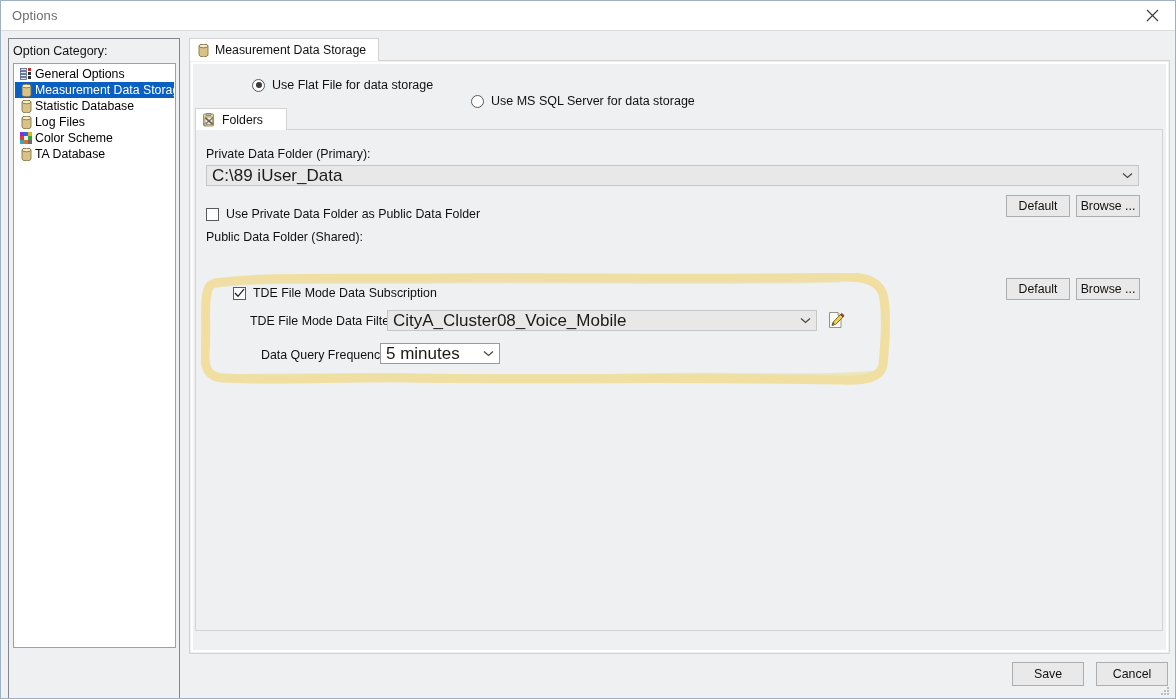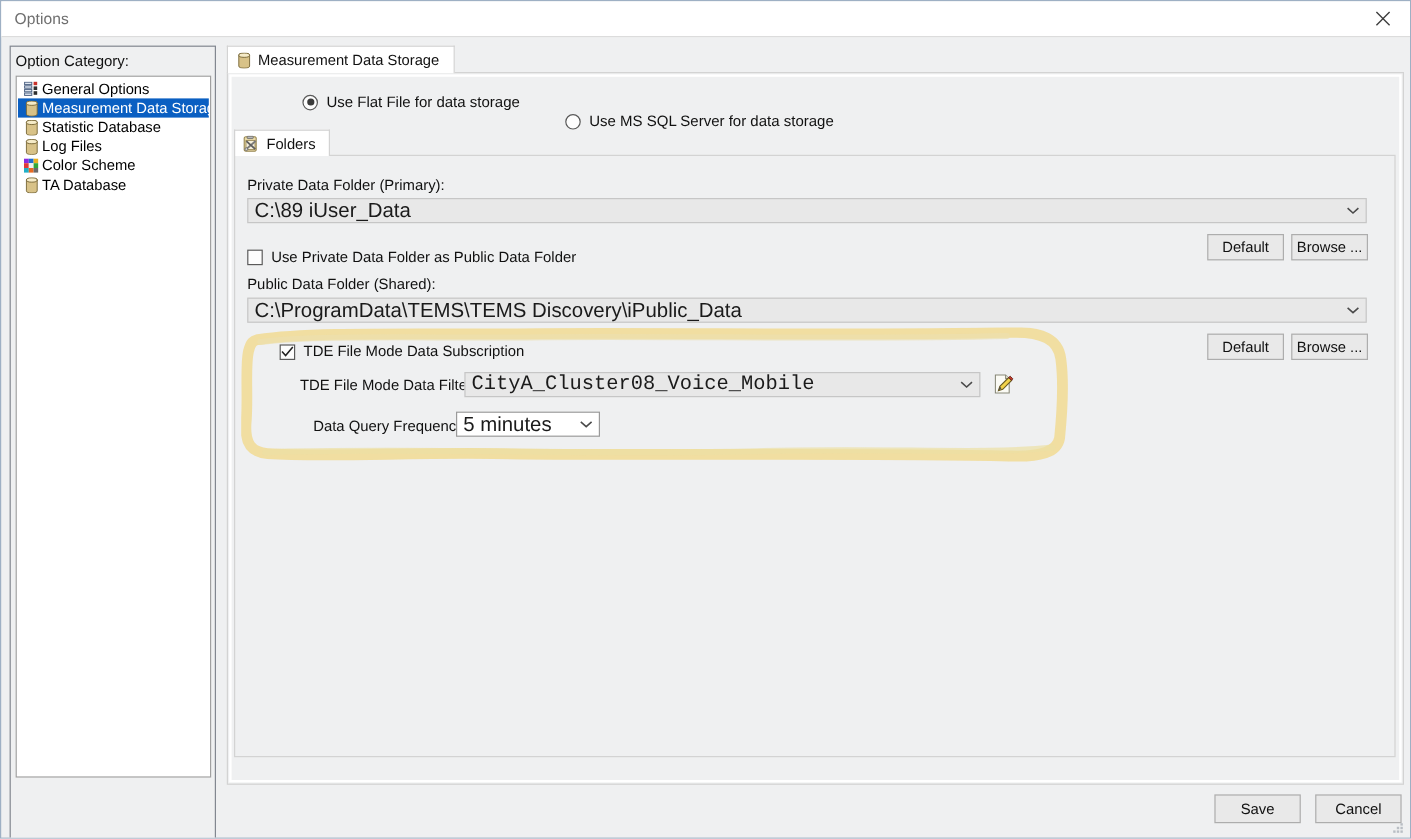--- a/index.html
+++ b/index.html
@@ -121,7 +121,7 @@
   .tabstrip-inner { position: absolute; left: 6px; top: 70px; width: 968px; height: 22px; }
   .tab-inner {
     position: absolute; left: 0; top: 0;
-    height: 22px; padding: 0 11px 0 6px;
+    height: 22px; padding: 0 23px 0 6px;
     background: #ffffff;
     border: 1px solid #d3d3d3; border-bottom: none;
     display: flex; align-items: center; gap: 6px;

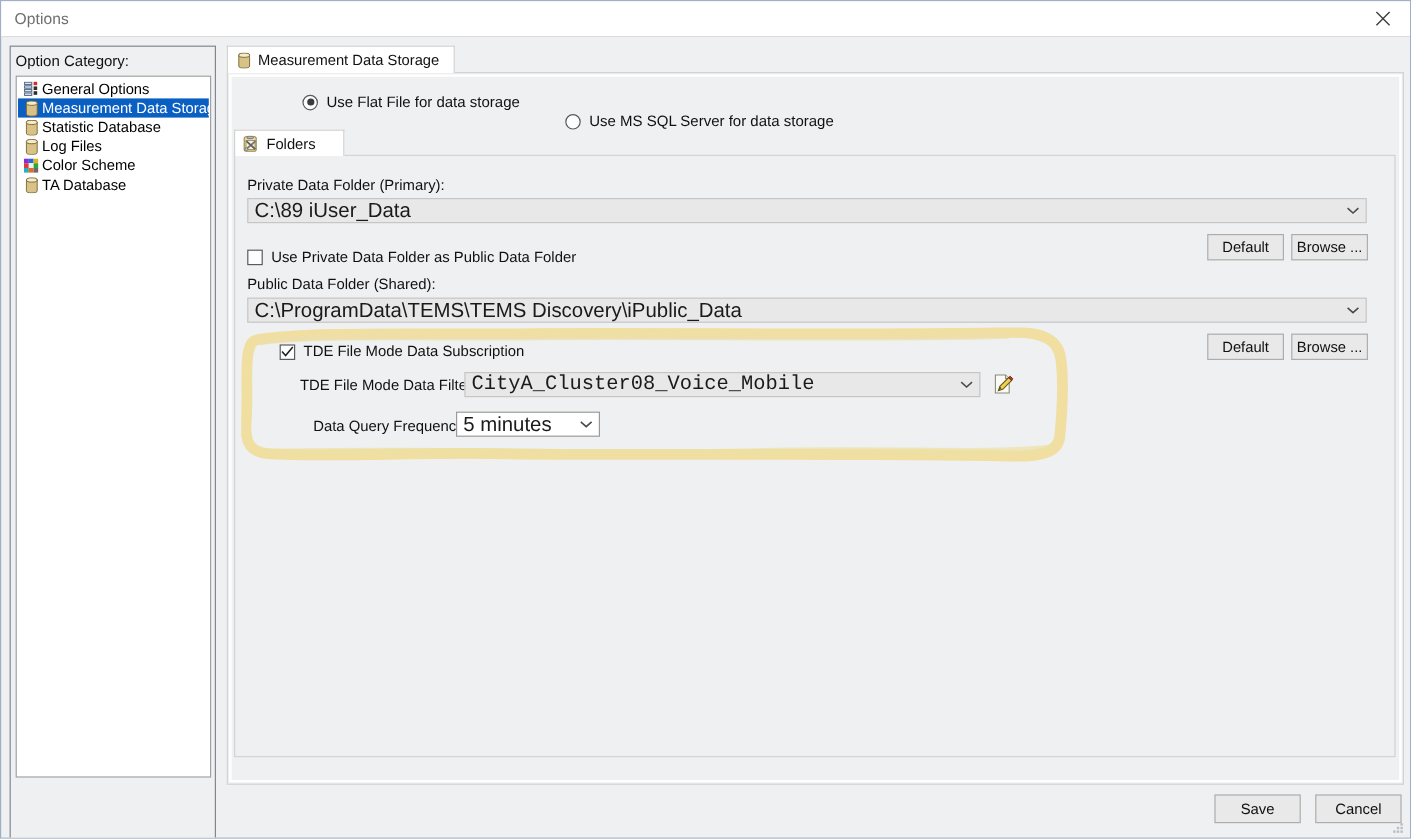--- a/index.html
+++ b/index.html
@@ -353,14 +353,6 @@
     </div>
 
     <div class="flabel" style="left:17px; top:192px;">Public Data Folder (Shared):</div>
-    <div class="combo" style="left:17px; top:210px; width:933px;">
-      <span class="val">C:\ProgramData\TEMS\TEMS Discovery\iPublic_Data</span>
-      <span class="arrow">
-        <svg width="11" height="7" viewBox="0 0 11 7">
-            <path d="M1 1.5 L5.5 5.5 L10 1.5" stroke="#4a4a4a" stroke-width="1.3" fill="none"></path>
-          </svg>
-      </span>
-    </div>
     <div class="btn" style="left:817px; top:240px;">Default</div>
     <div class="btn" style="left:887px; top:240px;">Browse ...</div>
 

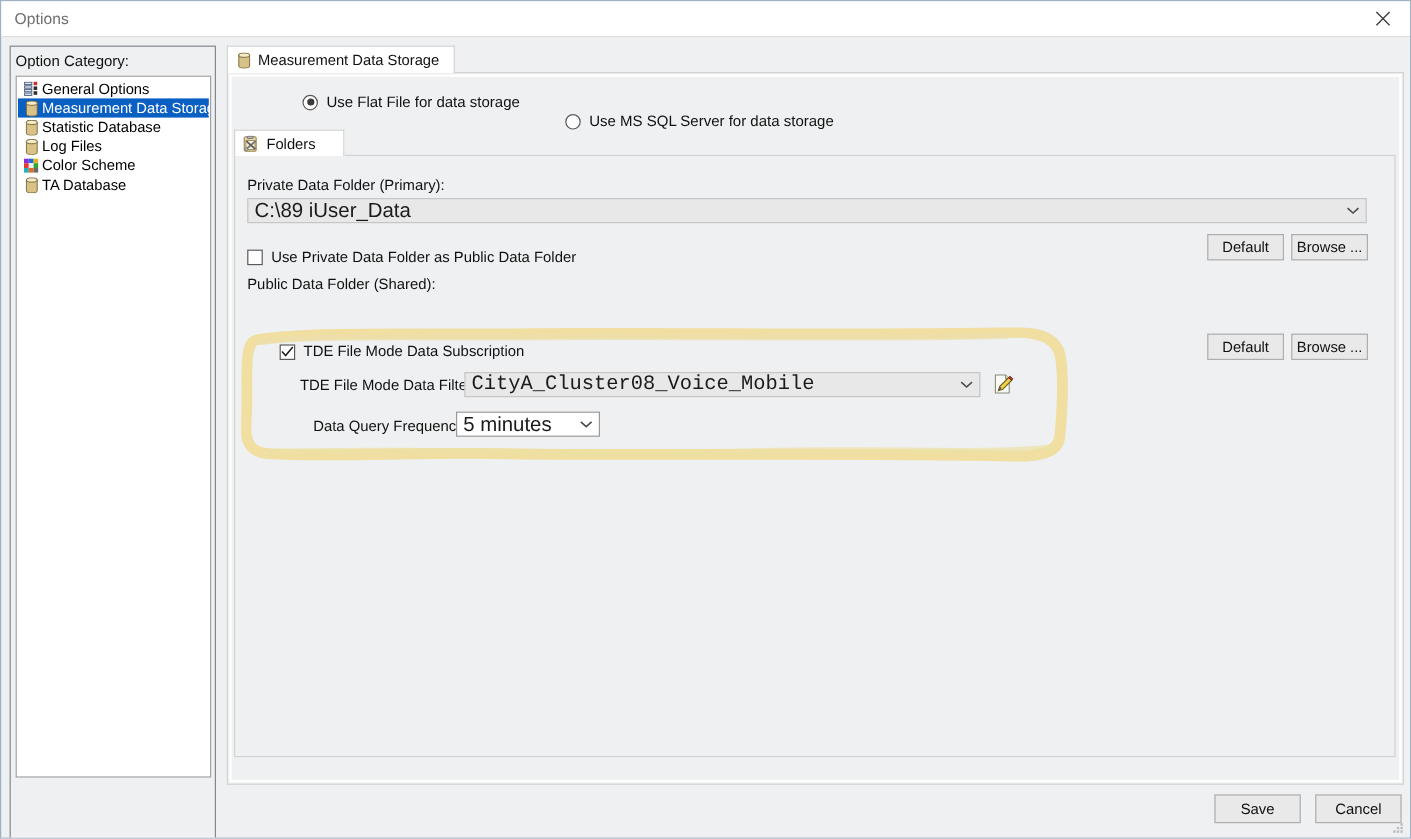--- a/index.html
+++ b/index.html
@@ -366,7 +366,7 @@
     </div>
 
     <div class="flabel" style="left:61px; top:276px;">TDE File Mode Data Filter</div>
-    <div class="combo" style="left:198px; top:272px; width:430px;font-family:Liberation Mono, monospace;">
+    <div class="combo" style="left:198px; top:272px; width:430px;">
       <span class="val">CityA_Cluster08_Voice_Mobile</span>
       <span class="arrow">
         <svg width="11" height="7" viewBox="0 0 11 7">

